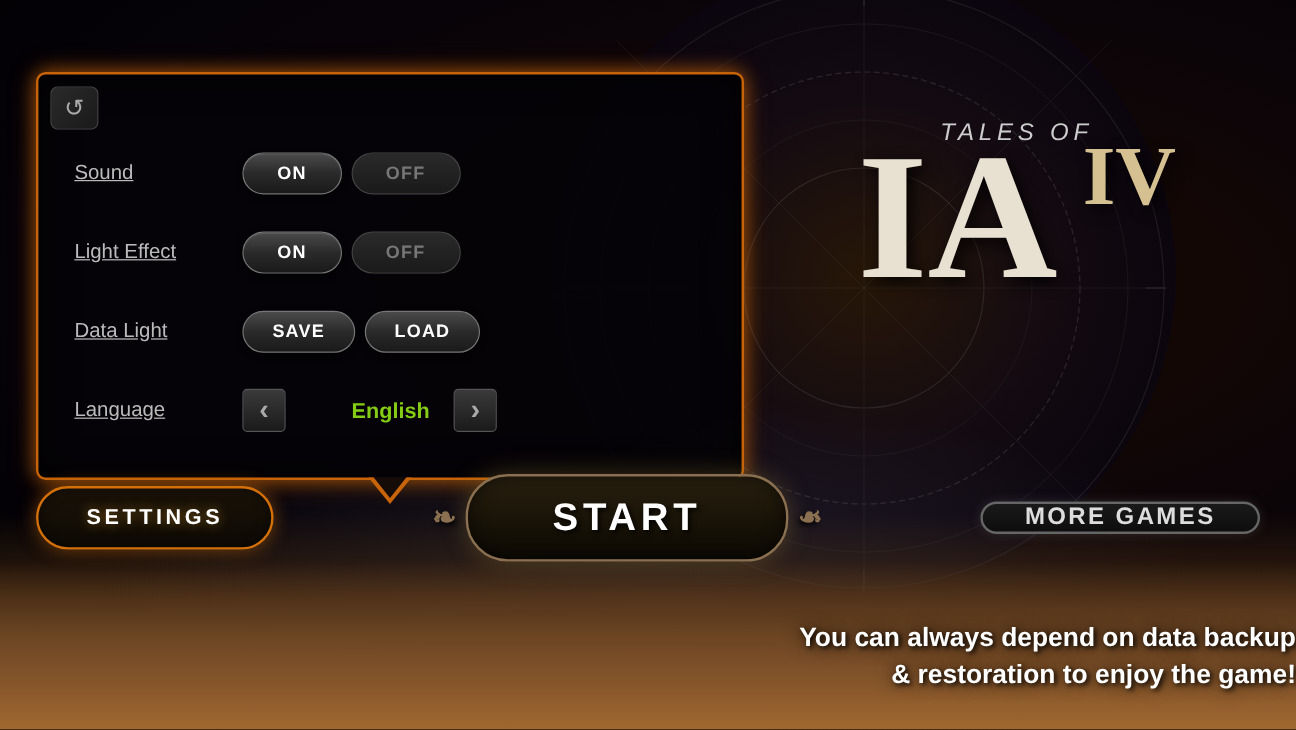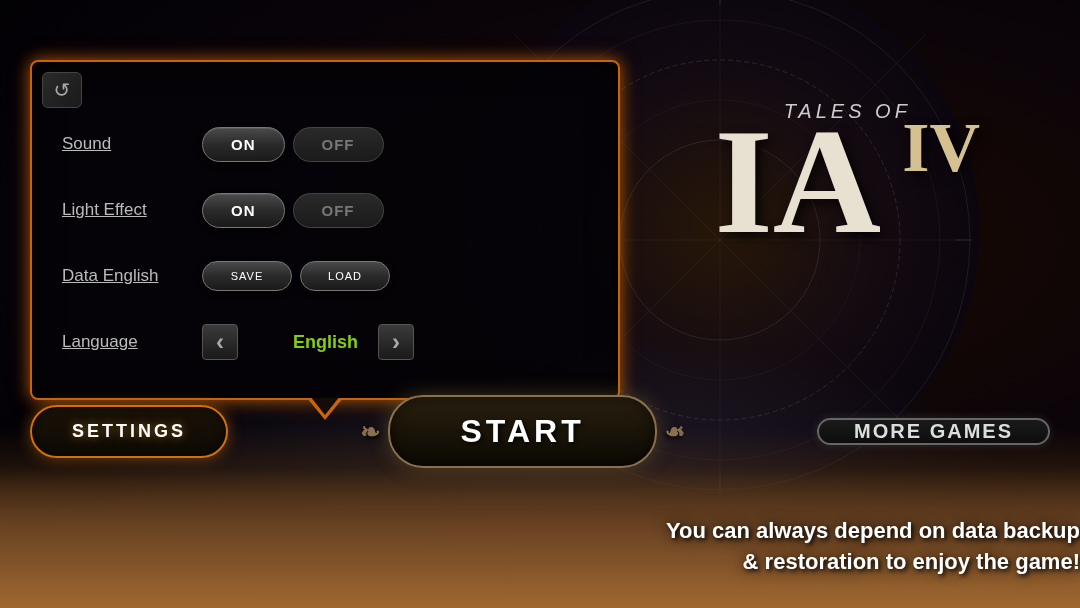--- a/index.html
+++ b/index.html
@@ -388,7 +388,7 @@
     </div>
 
     <div class="settings-row">
-      <div class="settings-label">Data English</div>
+      <div class="settings-label">Data Light</div>
       <div class="btn-group">
         <button class="action-btn">SAVE</button>
         <button class="action-btn">LOAD</button>

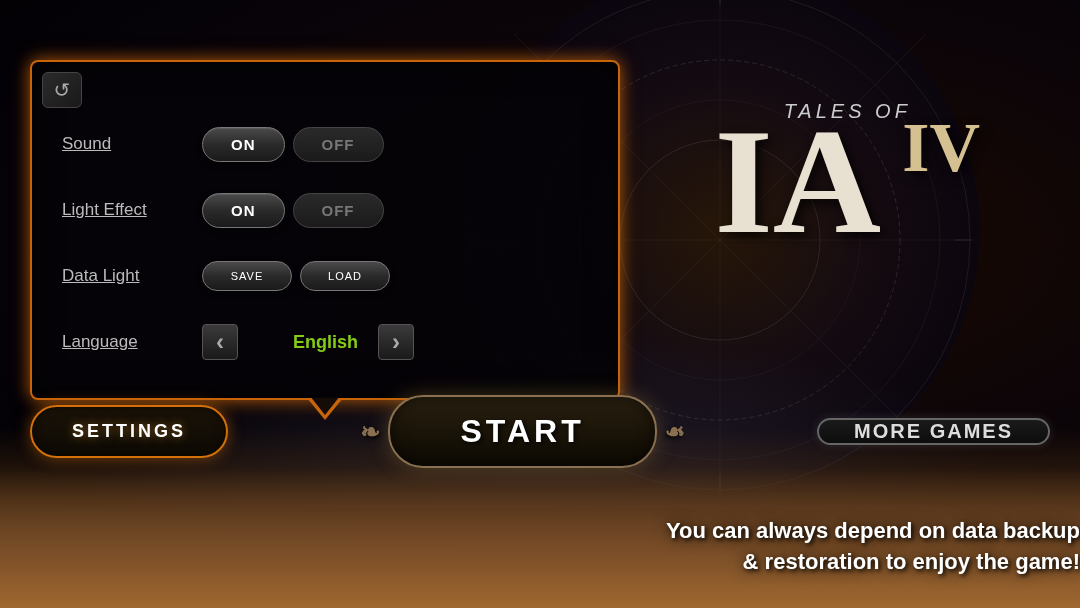--- a/index.html
+++ b/index.html
@@ -165,8 +165,8 @@
       border: 1px solid #777;
       background: linear-gradient(180deg, #4a4a4a 0%, #2a2a2a 50%, #1a1a1a 100%);
       color: #fff;
-      font-size: 11px;
-      font-weight: normal;
+      font-size: 15px;
+      font-weight: bold;
       cursor: pointer;
       letter-spacing: 1px;
       min-width: 90px;

